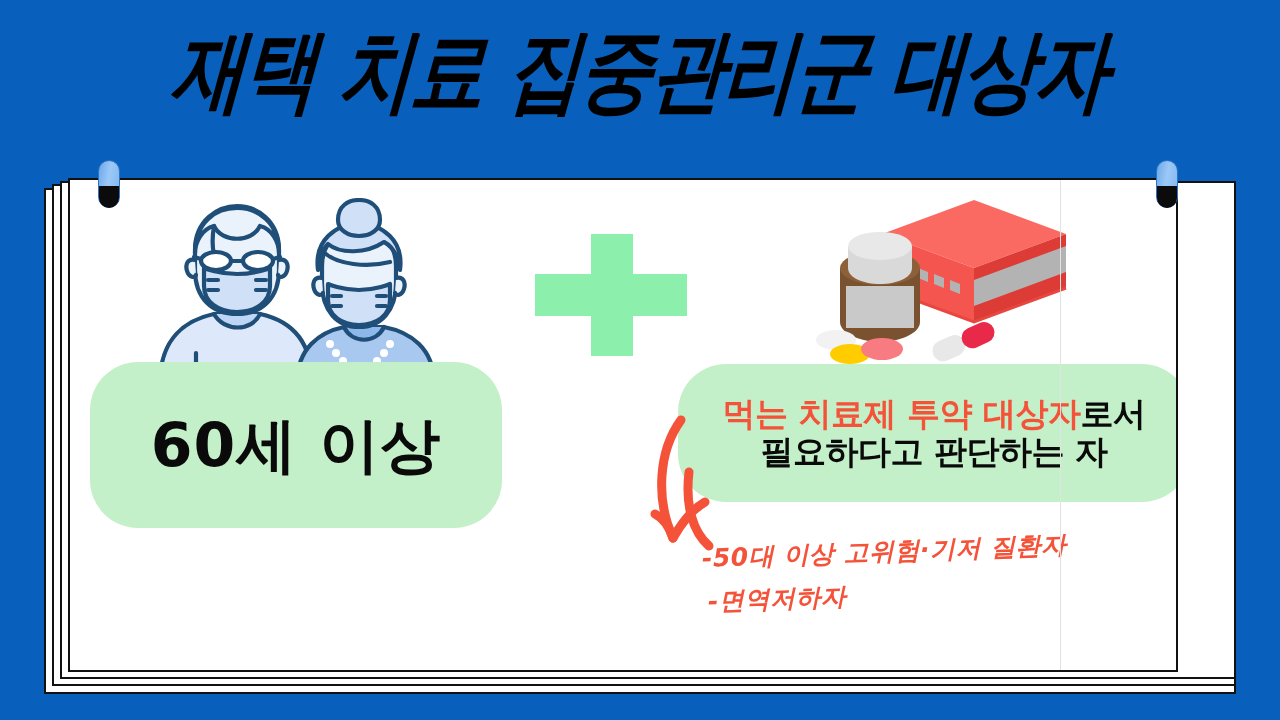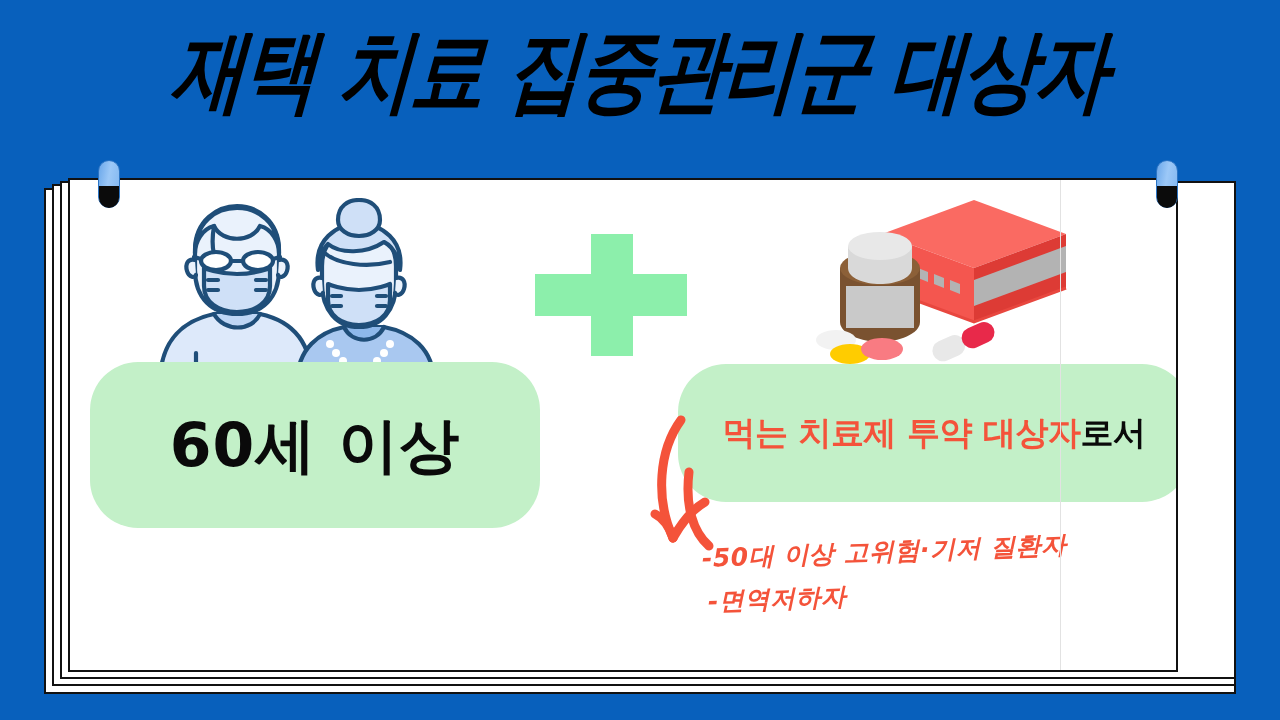--- a/index.html
+++ b/index.html
@@ -166,7 +166,7 @@
   .pill.left-pill {
     left: 88px;
     top: 360px;
-    width: 450px;
+    width: 412px;
     height: 166px;
   }
   .pill.right-pill {

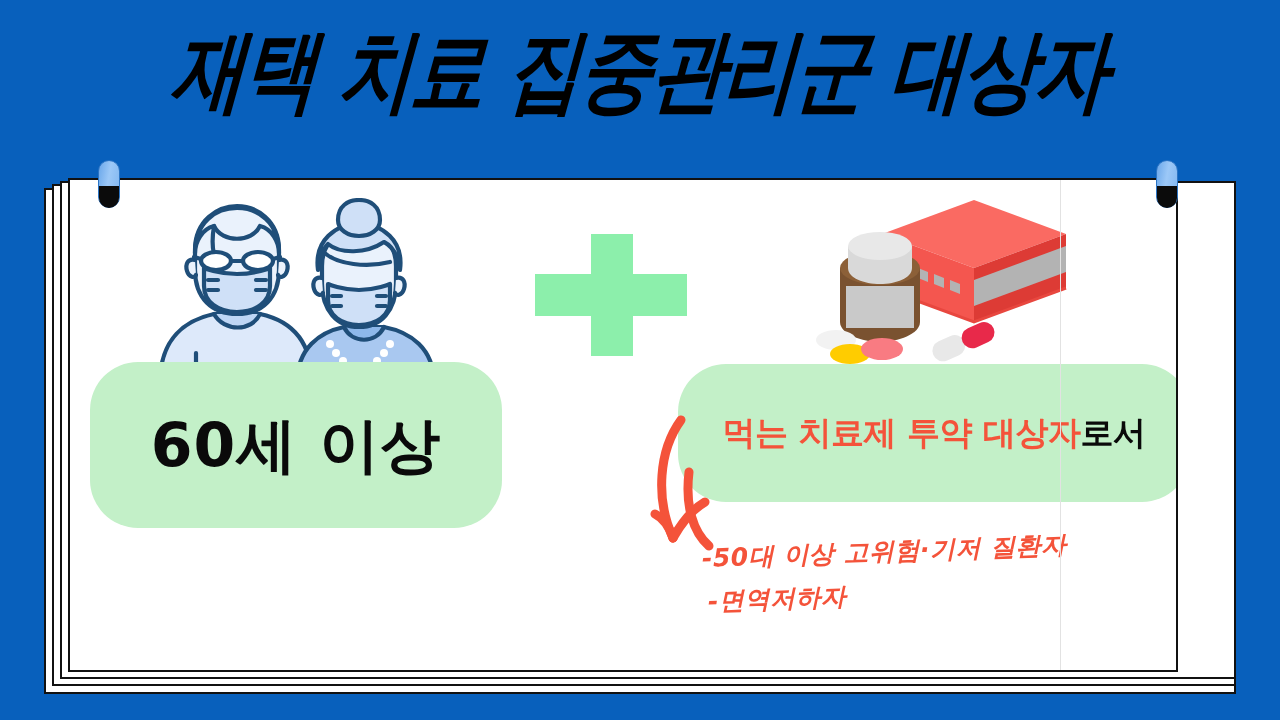--- a/index.html
+++ b/index.html
@@ -351,6 +351,7 @@
       <div class="pill-line">
         <span class="hl">먹는 치료제 투약 대상자</span><span>로서</span>
       </div>
+      <div class="pill-line">필요하다고 판단하는 자</div>
     </div>
 
     <div class="hand-arrow" style="left:577px; top:234px;">

